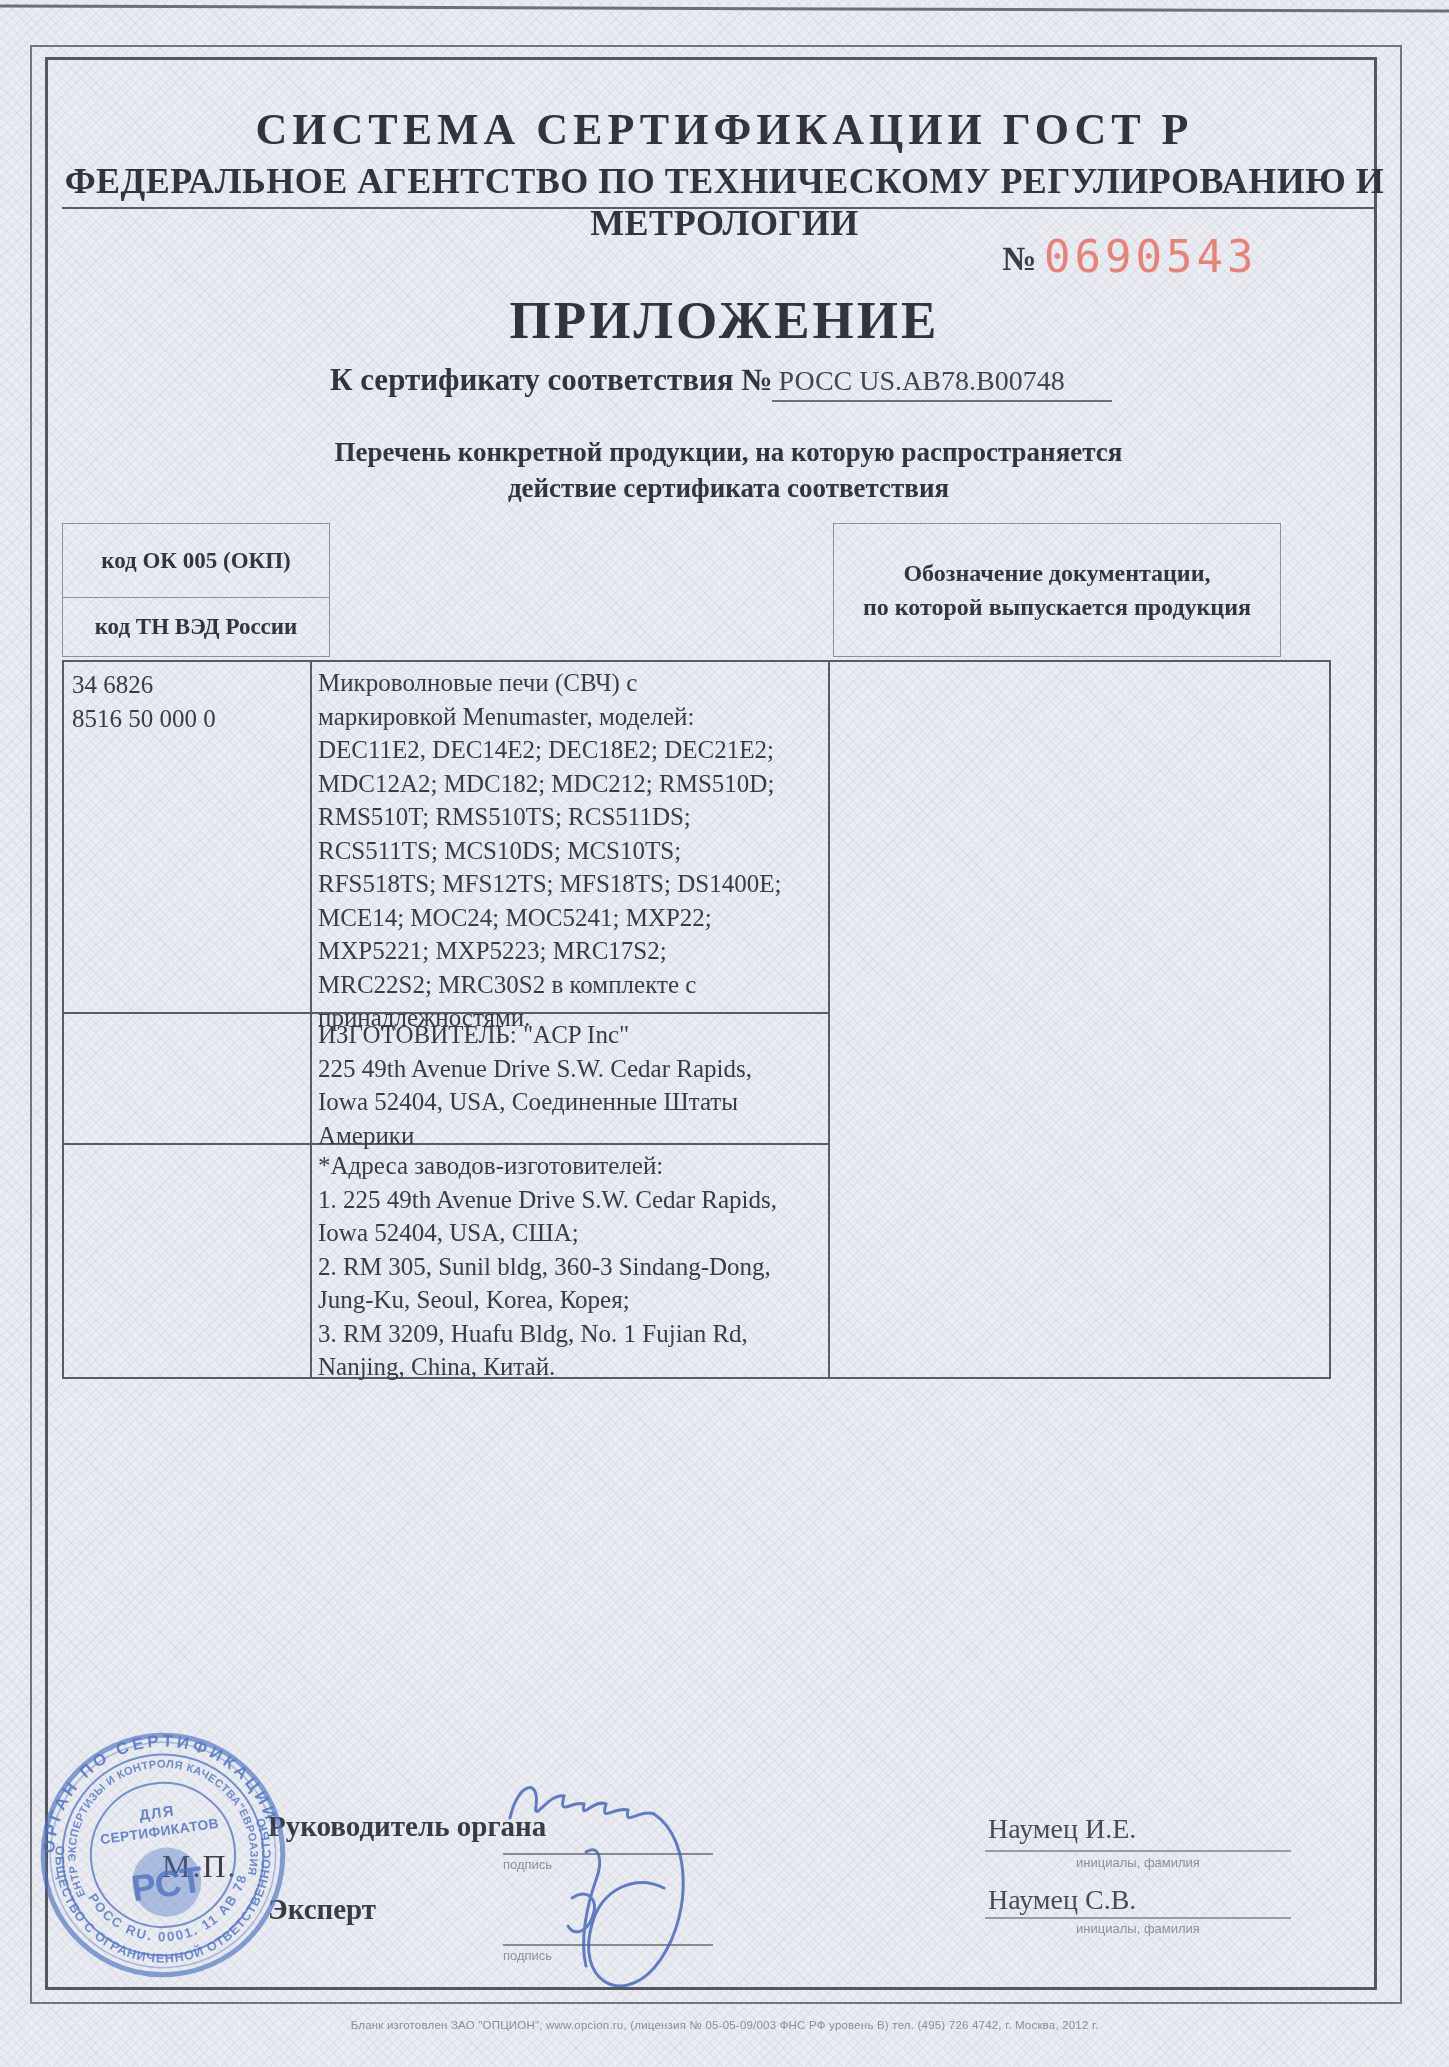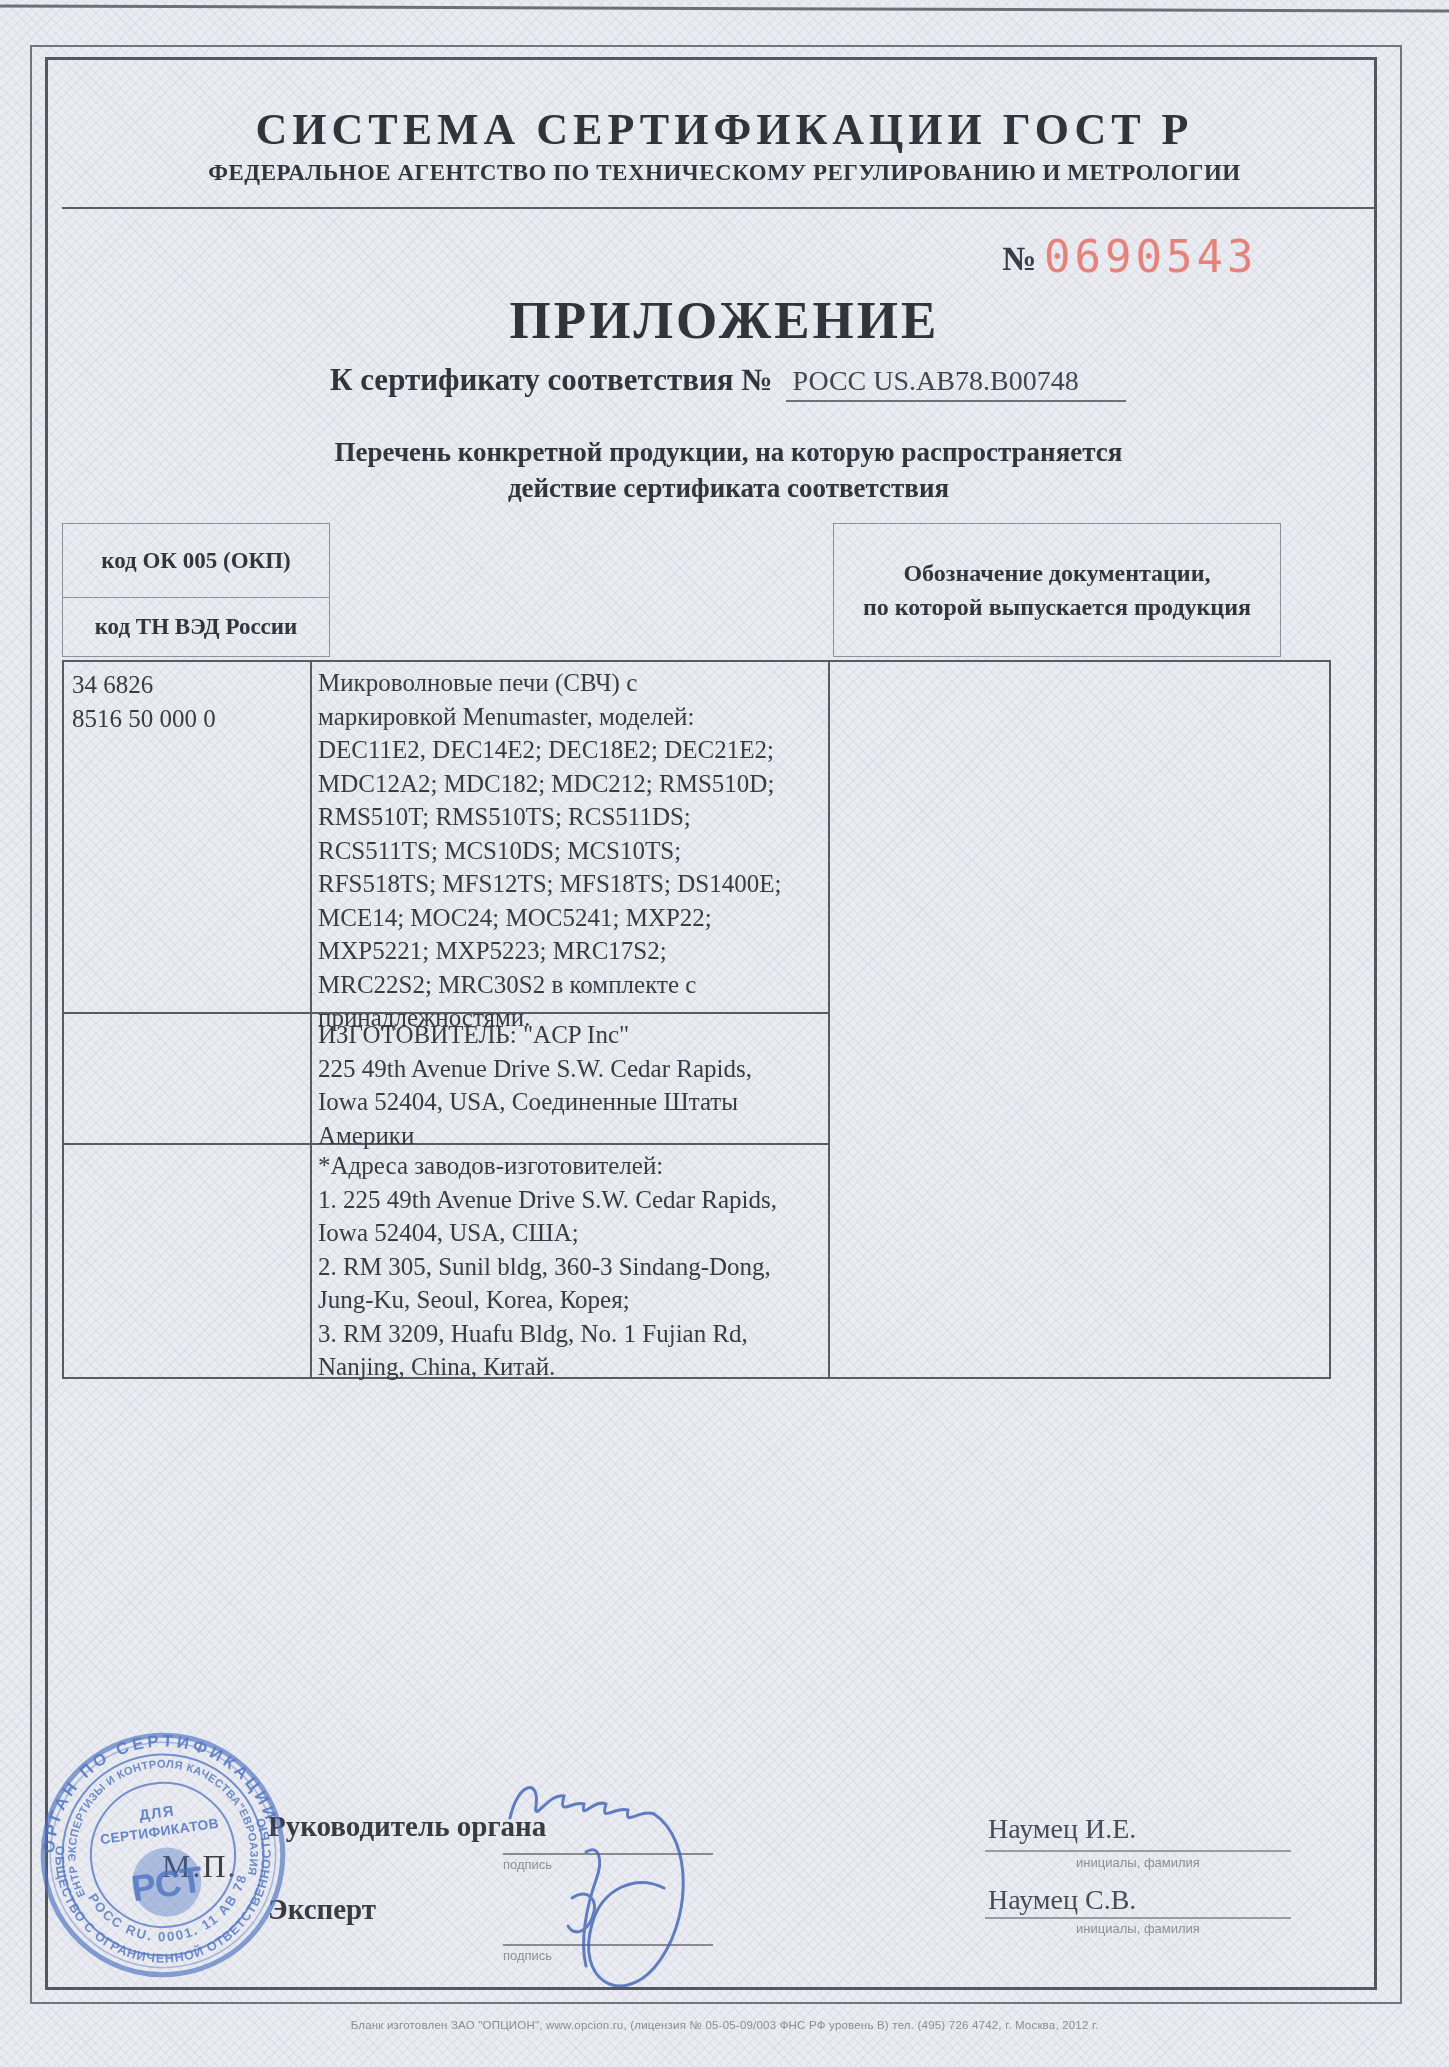--- a/index.html
+++ b/index.html
@@ -22,7 +22,7 @@
   .frame-inner { left: 45px; top: 57px; width: 1332px; height: 1933px; border: 3px solid #565660; }
 
   .system-title { top: 104px; font-size: 44px; font-weight: bold; letter-spacing: 5px; color: #33333c; }
-  .agency-title { top: 160px; font-size: 23px; font-weight: bold; letter-spacing: .5px; color: #33333c; }
+  .agency-title { top: 160px; font-size: 36px; font-weight: bold; letter-spacing: .5px; color: #33333c; }
   .top-rule { left: 62px; top: 207px; width: 1313px; height: 2px; background: #5a5a64; }
 
   .blank-no-label { left: 1002px; top: 240px; font-size: 34px; font-weight: bold; color: #3c3c46; }

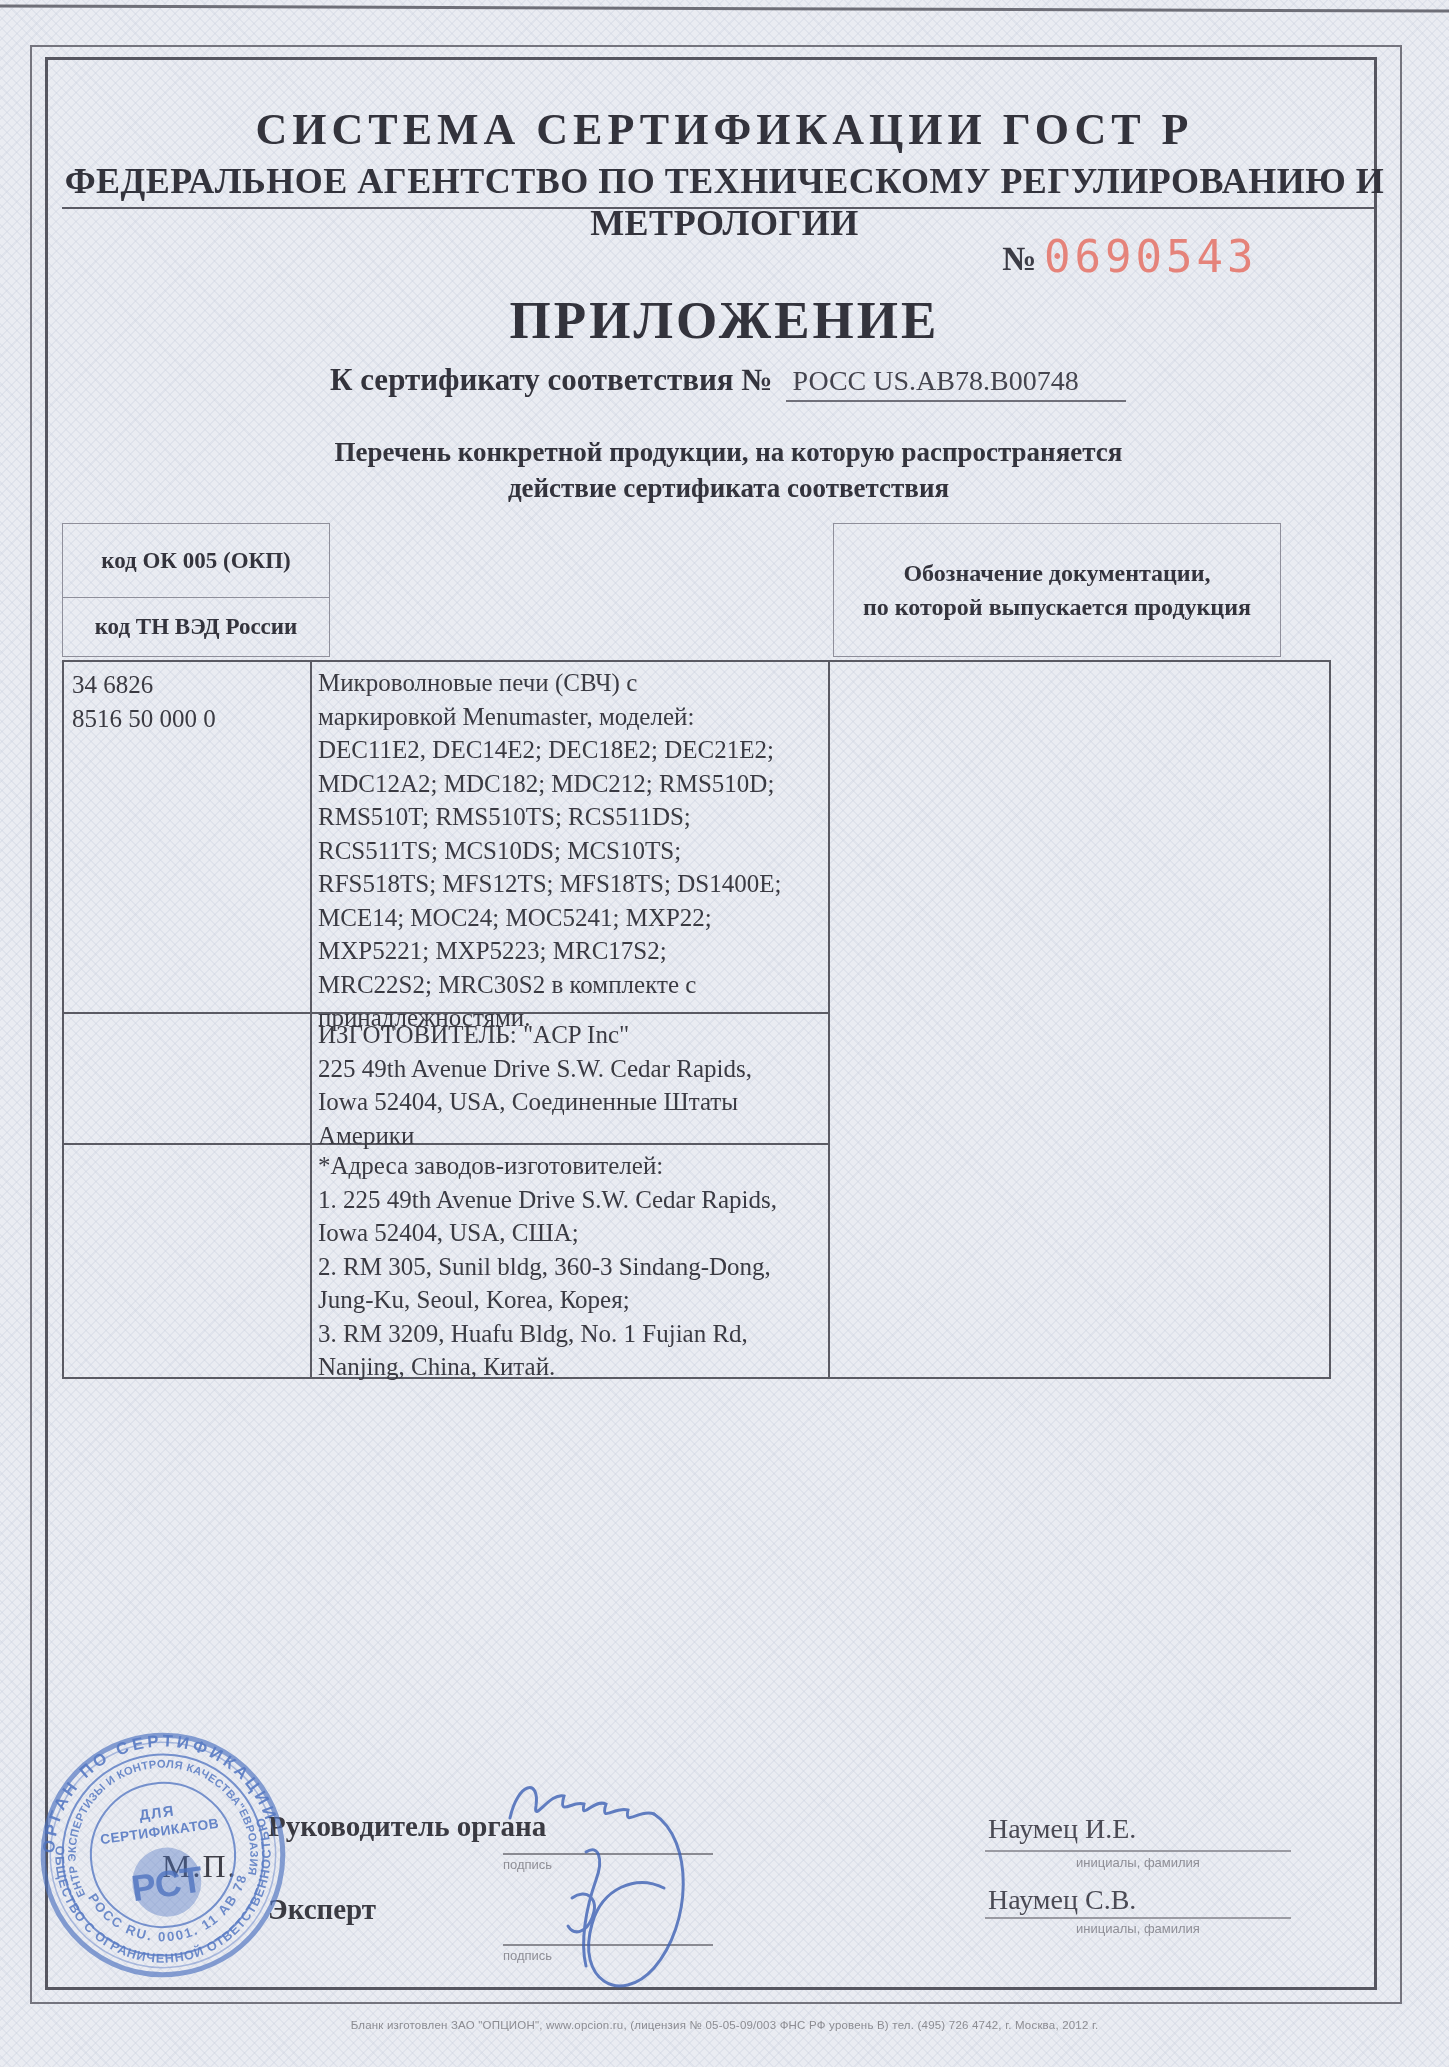--- a/index.html
+++ b/index.html
@@ -30,7 +30,7 @@
 
   .doc-title { top: 290px; font-size: 53px; font-weight: bold; letter-spacing: 3px; color: #33333c; }
 
-  .cert-line { left: 330px; top: 362px; display: flex; align-items: baseline; gap: 14px; }
+  .cert-line { left: 330px; top: 362px; display: flex; align-items: baseline; }
   .cert-line .lbl { font-size: 31px; font-weight: bold; color: #33333c; }
   .cert-line .val { font-size: 28px; color: #44444e; min-width: 340px; padding: 0 6px 3px 6px; border-bottom: 2px solid #70707a; }
 

